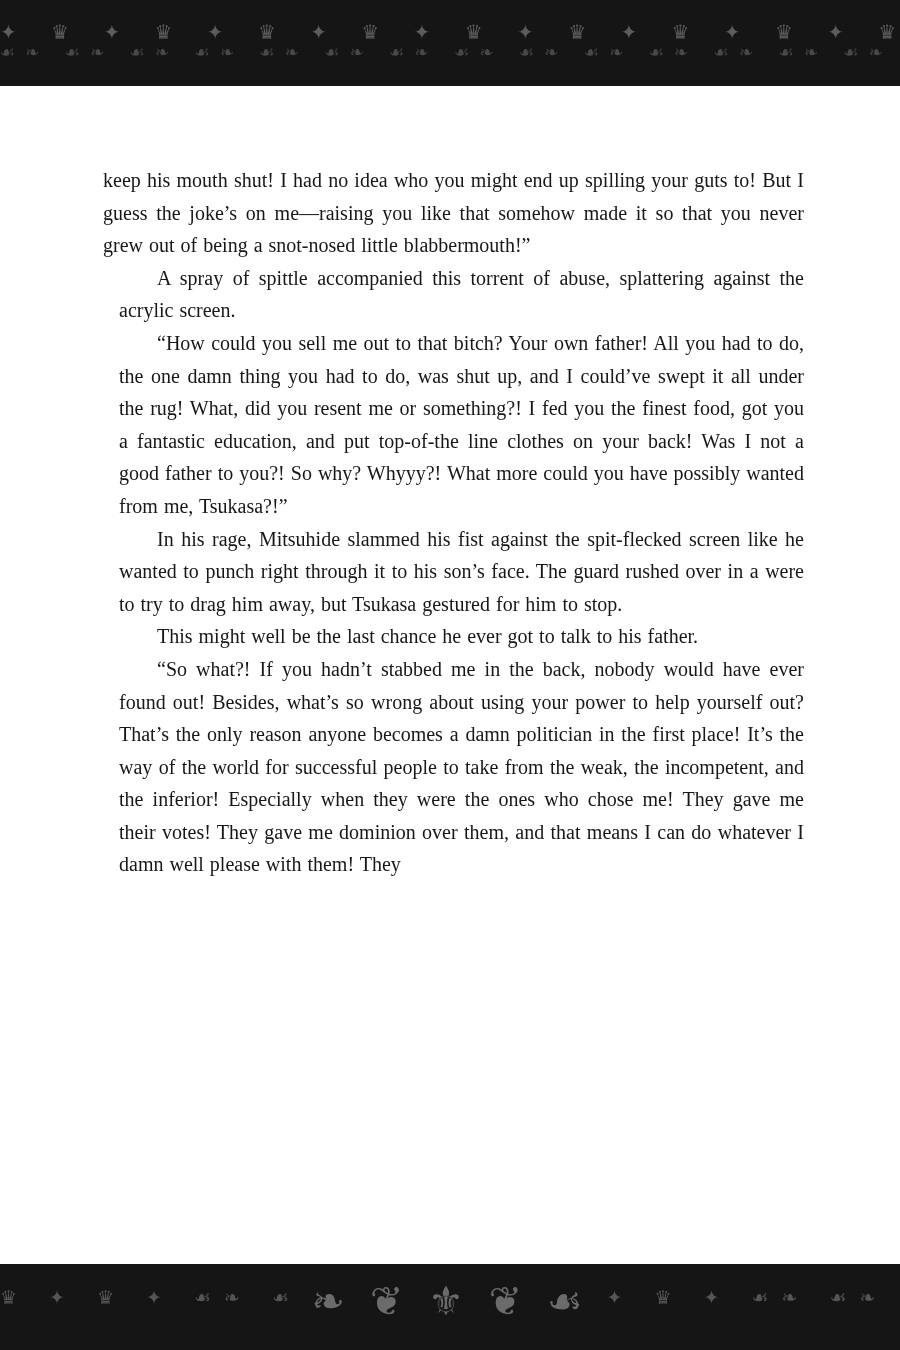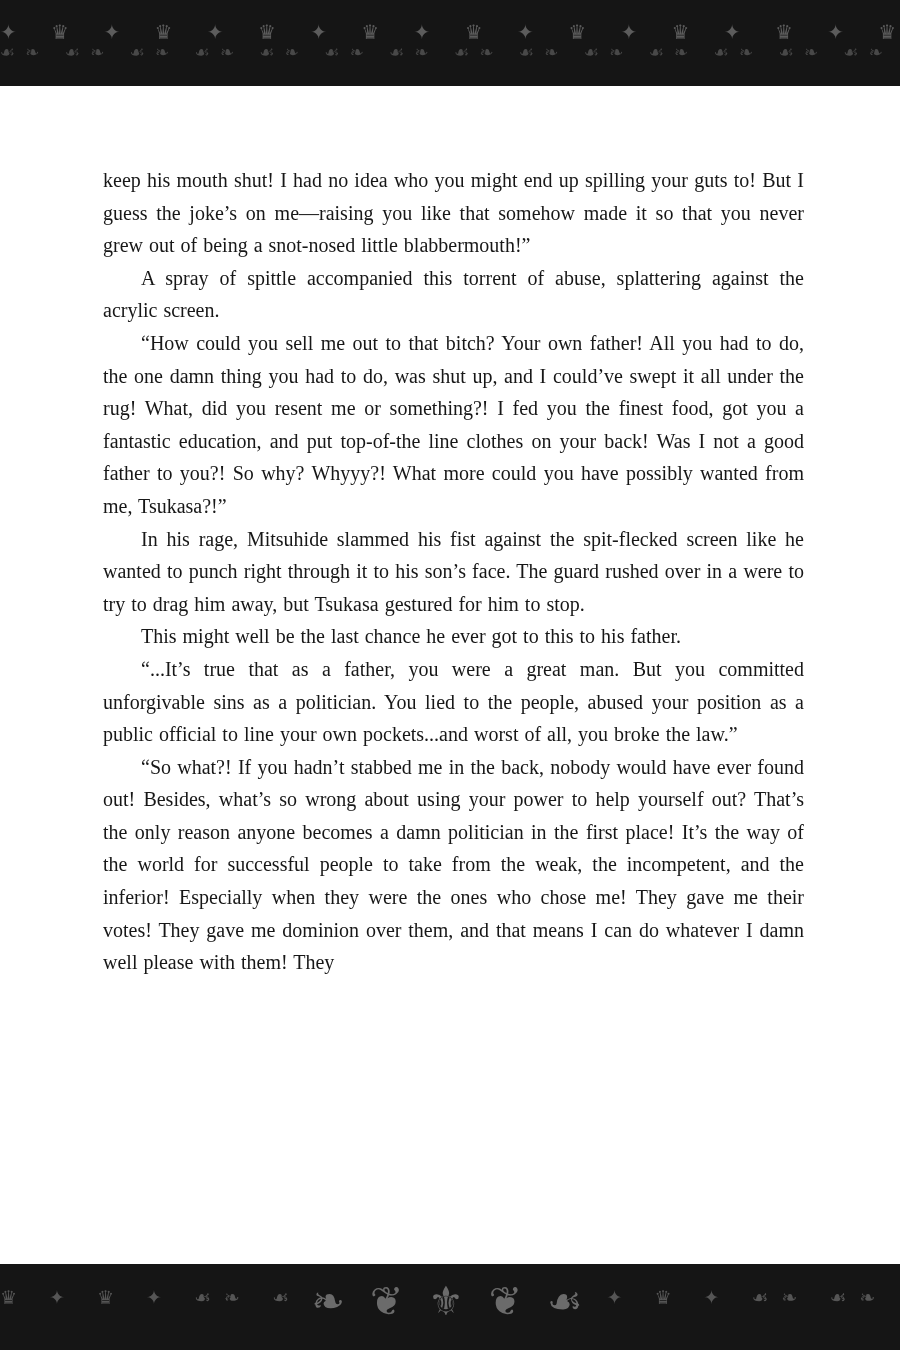--- a/index.html
+++ b/index.html
@@ -83,7 +83,7 @@
     color: #171717;
     word-spacing: 1px;
   }
-  .para.indent { text-indent: 38px; }
+  .para.indent { text-indent: 38px; margin-left: 16px; }
 </style>
 </head>
 <body>

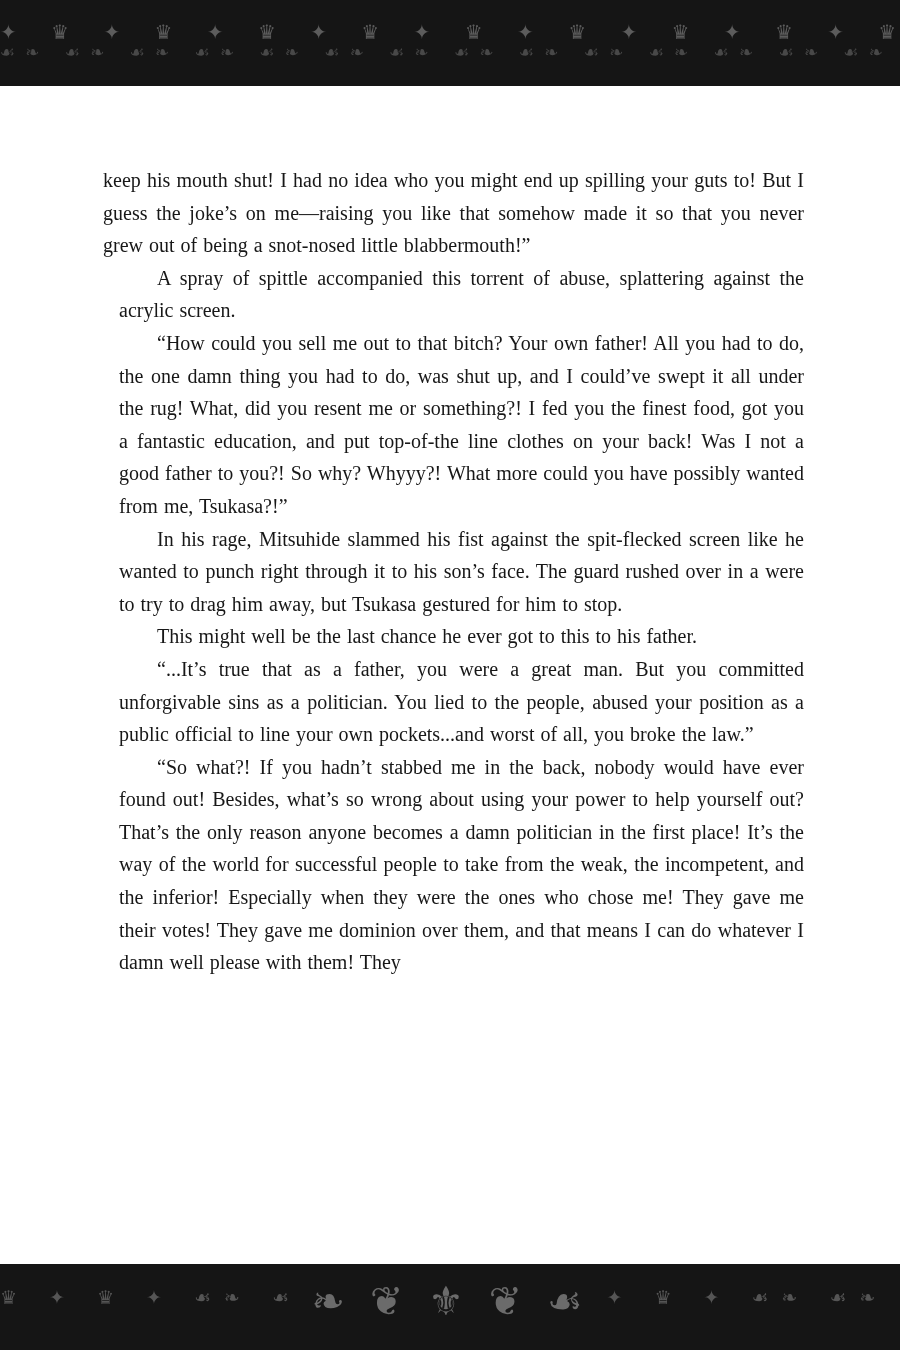--- a/index.html
+++ b/index.html
@@ -101,7 +101,7 @@
         <p class="para indent">A spray of spittle accompanied this torrent of abuse, splattering against the acrylic screen.</p>
         <p class="para indent">“How could you sell me out to that bitch? Your own father! All you had to do, the one damn thing you had to do, was shut up, and I could’ve swept it all under the rug! What, did you resent me or something?! I fed you the finest food, got you a fantastic education, and put top-of-the line clothes on your back! Was I not a good father to you?! So why? Whyyy?! What more could you have possibly wanted from me, Tsukasa?!”</p>
         <p class="para indent">In his rage, Mitsuhide slammed his fist against the spit-flecked screen like he wanted to punch right through it to his son’s face. The guard rushed over in a were to try to drag him away, but Tsukasa gestured for him to stop.</p>
-        <p class="para indent">This might well be the last chance he ever got to this to his father.</p>
+        <p class="para indent">This might well be the last chance he ever got to talk to his father.</p>
         <p class="para indent">“...It’s true that as a father, you were a great man. But you committed unforgivable sins as a politician. You lied to the people, abused your position as a public official to line your own pockets...and worst of all, you broke the law.”</p>
         <p class="para indent">“So what?! If you hadn’t stabbed me in the back, nobody would have ever found out! Besides, what’s so wrong about using your power to help yourself out? That’s the only reason anyone becomes a damn politician in the first place! It’s the way of the world for successful people to take from the weak, the incompetent, and the inferior! Especially when they were the ones who chose me! They gave me their votes! They gave me dominion over them, and that means I can do whatever I damn well please with them! They</p>
       </div>

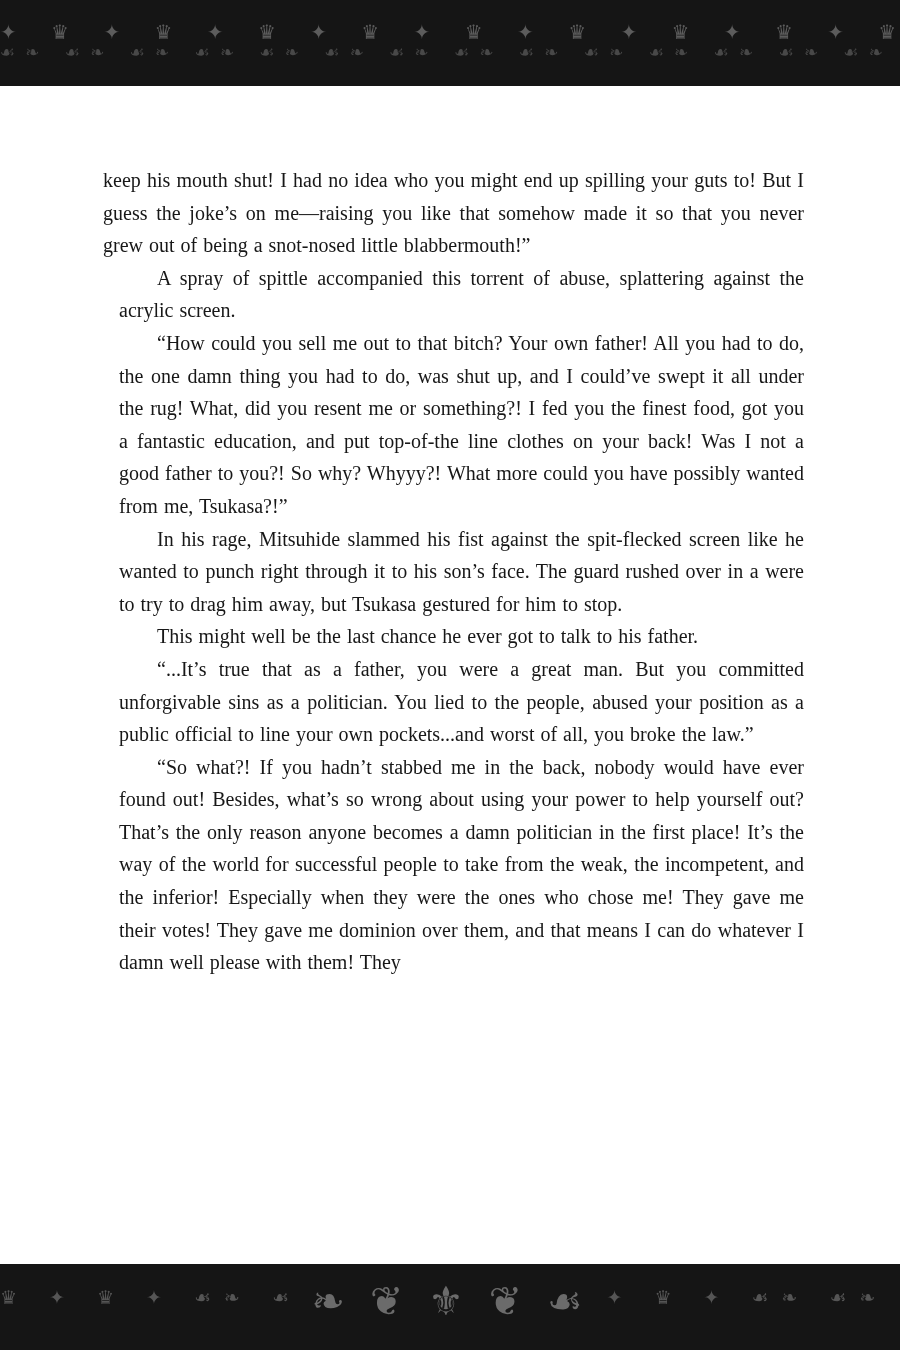--- a/index.html
+++ b/index.html
@@ -102,7 +102,6 @@
         <p class="para indent">“How could you sell me out to that bitch? Your own father! All you had to do, the one damn thing you had to do, was shut up, and I could’ve swept it all under the rug! What, did you resent me or something?! I fed you the finest food, got you a fantastic education, and put top-of-the line clothes on your back! Was I not a good father to you?! So why? Whyyy?! What more could you have possibly wanted from me, Tsukasa?!”</p>
         <p class="para indent">In his rage, Mitsuhide slammed his fist against the spit-flecked screen like he wanted to punch right through it to his son’s face. The guard rushed over in a were to try to drag him away, but Tsukasa gestured for him to stop.</p>
         <p class="para indent">This might well be the last chance he ever got to talk to his father.</p>
-        <p class="para indent">“...It’s true that as a father, you were a great man. But you committed unforgivable sins as a politician. You lied to the people, abused your position as a public official to line your own pockets...and worst of all, you broke the law.”</p>
         <p class="para indent">“So what?! If you hadn’t stabbed me in the back, nobody would have ever found out! Besides, what’s so wrong about using your power to help yourself out? That’s the only reason anyone becomes a damn politician in the first place! It’s the way of the world for successful people to take from the weak, the incompetent, and the inferior! Especially when they were the ones who chose me! They gave me their votes! They gave me dominion over them, and that means I can do whatever I damn well please with them! They</p>
       </div>
   </div>

